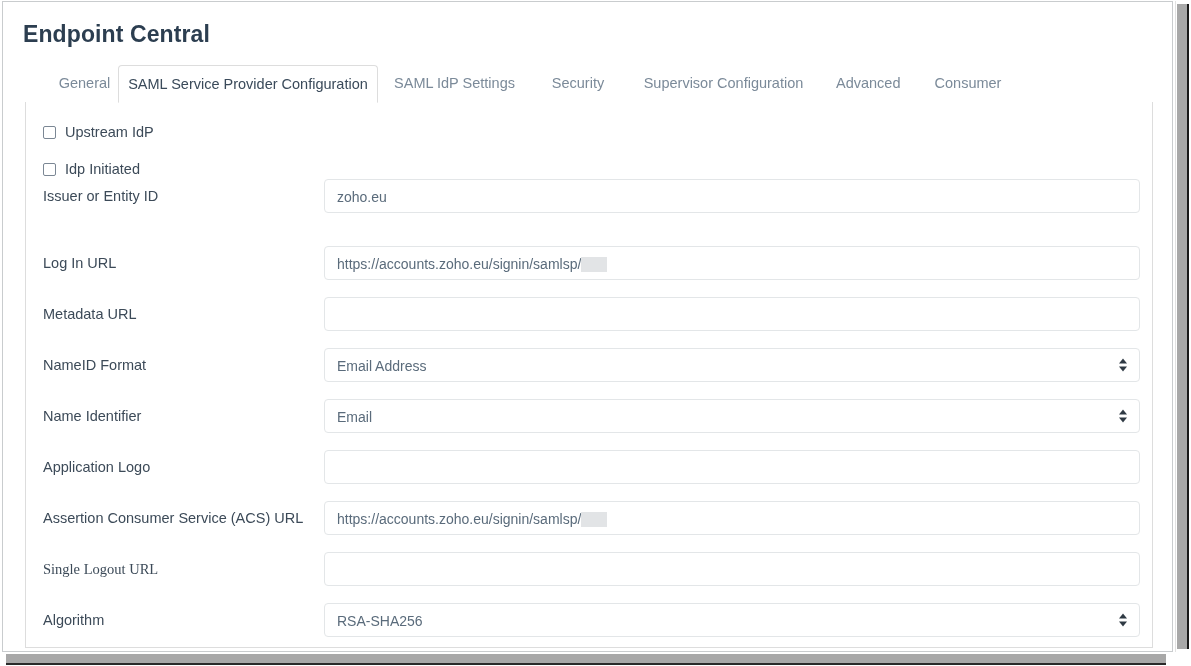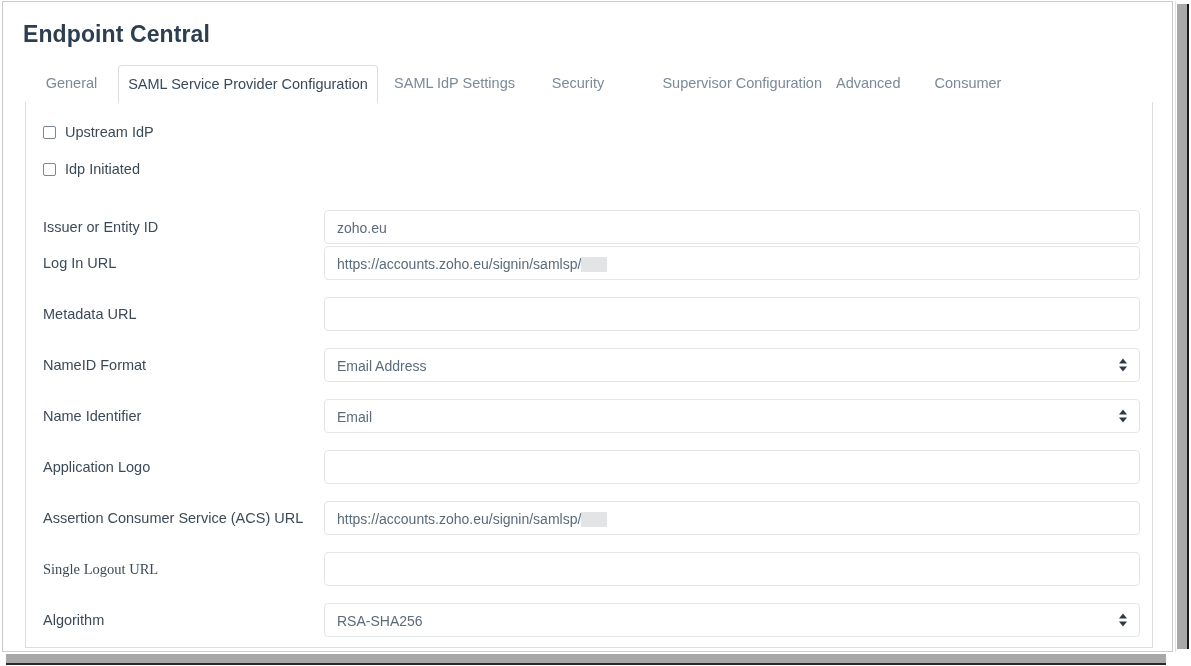--- a/index.html
+++ b/index.html
@@ -250,7 +250,7 @@
     <div id="page-title">Endpoint Central</div>
 
     <div id="tabbar">
-        <div class="tab" style="left: 0px; width: 93px; padding: 0px; text-align: center;"><span>General</span></div>
+        <div class="tab" style="left: 13px; width: 93px; padding: 0px; text-align: center;"><span>General</span></div>
         <div class="tab active" style="left: 93px; width: 260px; padding: 0px; text-align: center;"><span>SAML Service Provider Configuration</span></div>
         <div class="tab" style="left: 353px; width: 153px; padding: 0px; text-align: center;"><span>SAML IdP Settings</span></div>
         <div class="tab" style="left: 506px; width: 94px; padding: 0px; text-align: center;"><span>Security</span></div>

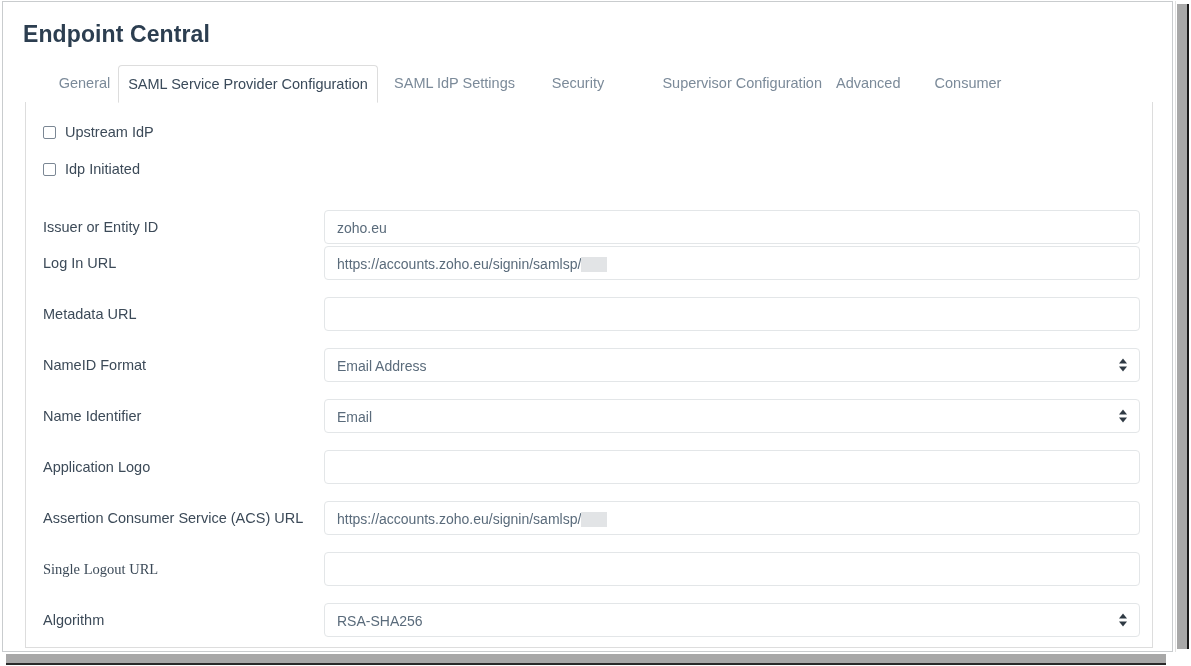--- a/index.html
+++ b/index.html
@@ -254,7 +254,7 @@
         <div class="tab active" style="left: 93px; width: 260px; padding: 0px; text-align: center;"><span>SAML Service Provider Configuration</span></div>
         <div class="tab" style="left: 353px; width: 153px; padding: 0px; text-align: center;"><span>SAML IdP Settings</span></div>
         <div class="tab" style="left: 506px; width: 94px; padding: 0px; text-align: center;"><span>Security</span></div>
-        <div class="tab" style="left: 600px; width: 197px; padding: 0px; text-align: right;"><span>Supervisor Configuration</span></div>
+        <div class="tab" style="left: 600px; width: 197px; padding: 0px; text-align: center;"><span>Supervisor Configuration</span></div>
         <div class="tab" style="left: 811px; width: 101px; padding: 0px; text-align: left;"><span>Advanced</span></div>
         <div class="tab" style="left: 898px; width: 90px; padding: 0px; text-align: center;"><span>Consumer</span></div>
       </div>

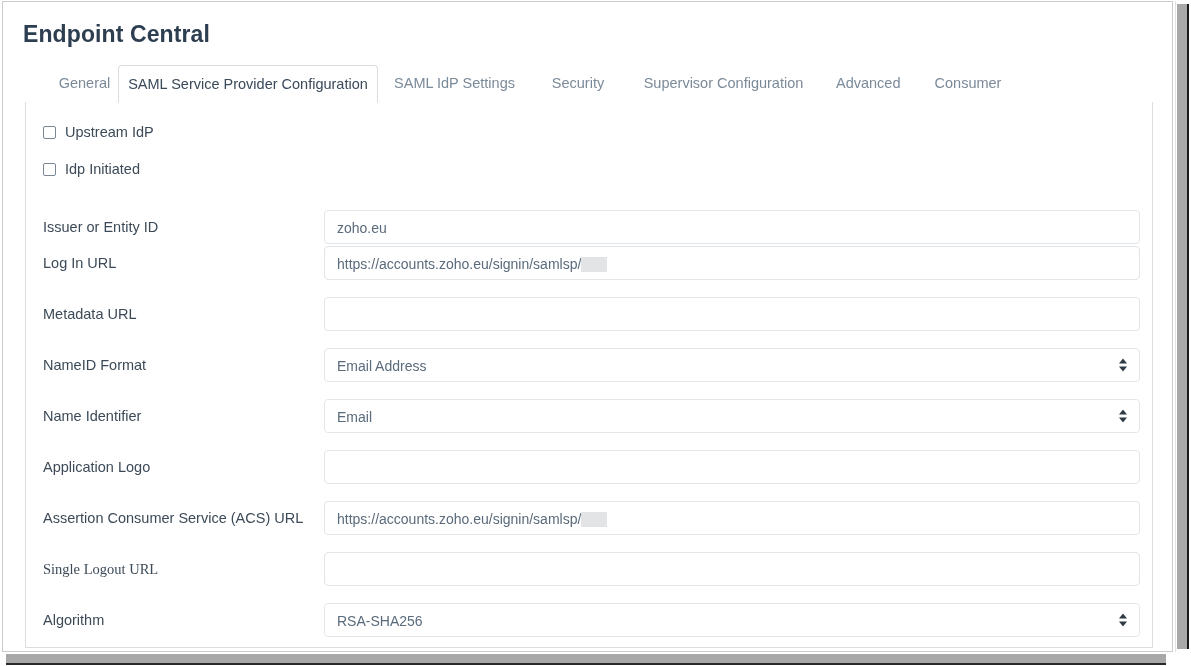--- a/index.html
+++ b/index.html
@@ -268,7 +268,7 @@
           <span class="cbox"></span>
           <span class="cblabel">Idp Initiated</span>
         </div>
-        <div class="frow" style="top: 108px;">
+        <div class="frow" style="top: 77px;">
           <div class="flabel">Issuer or Entity ID</div>
           <div class="fctl" title="">
             <div class="fval">zoho.eu</div>

